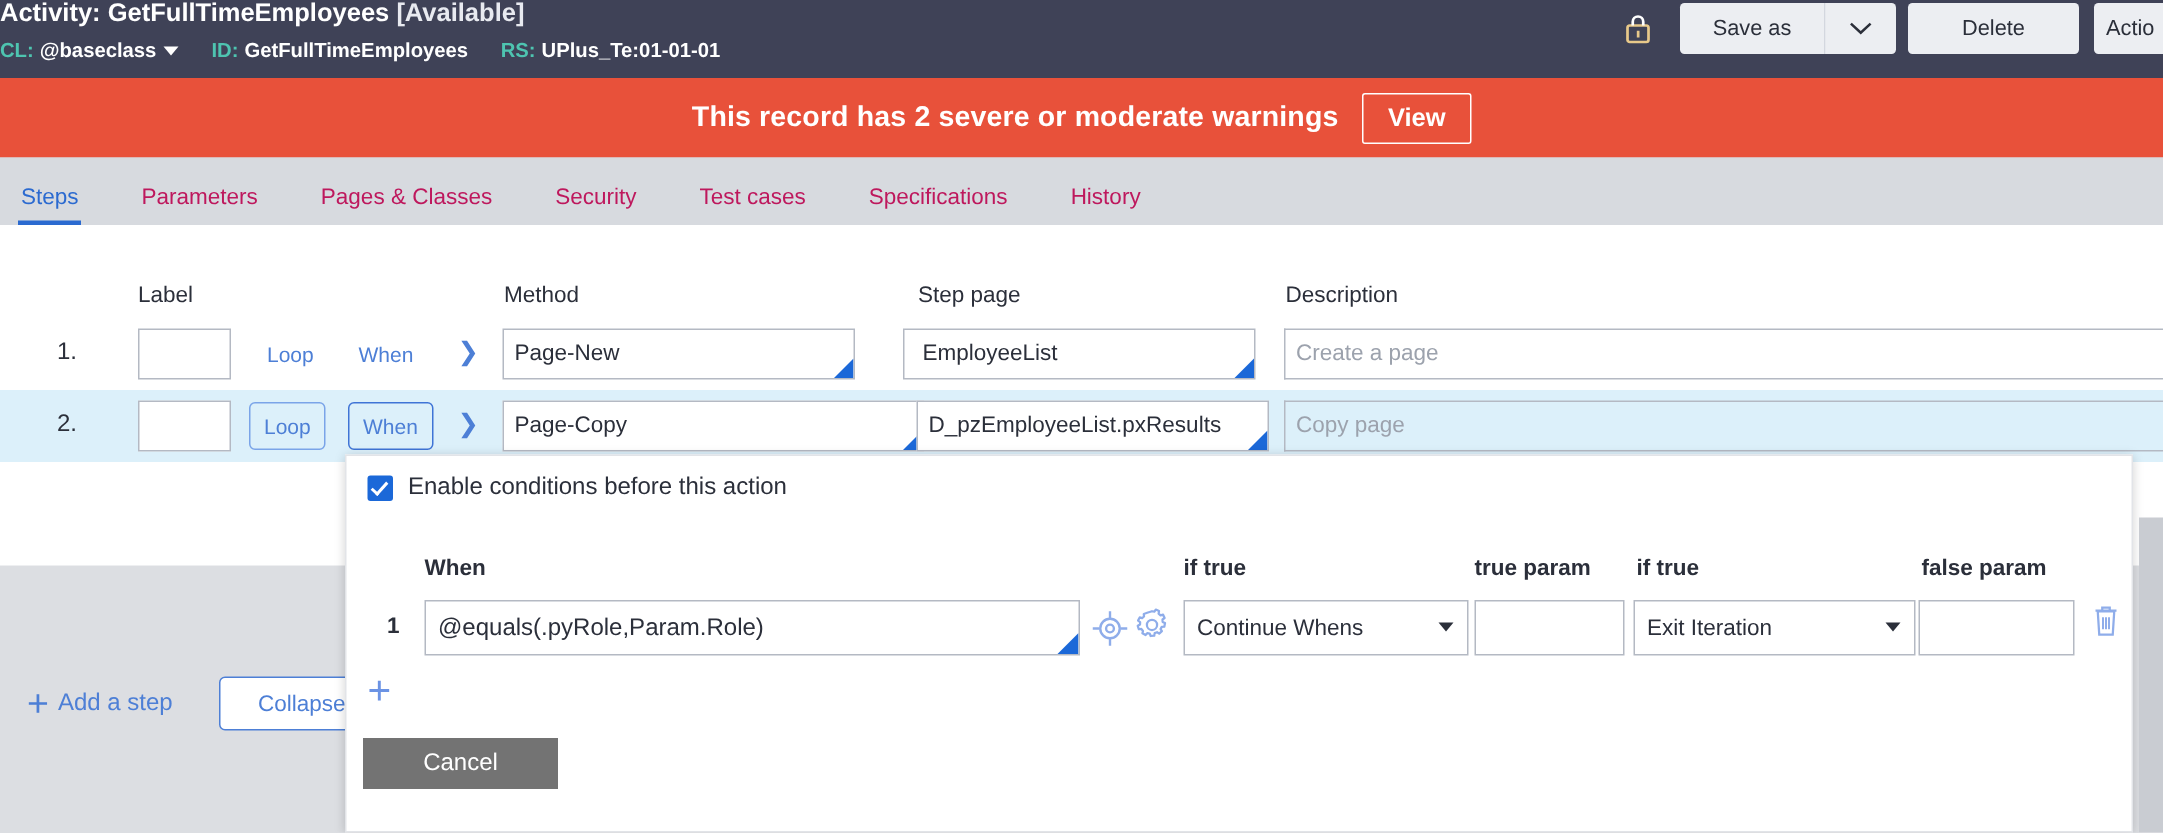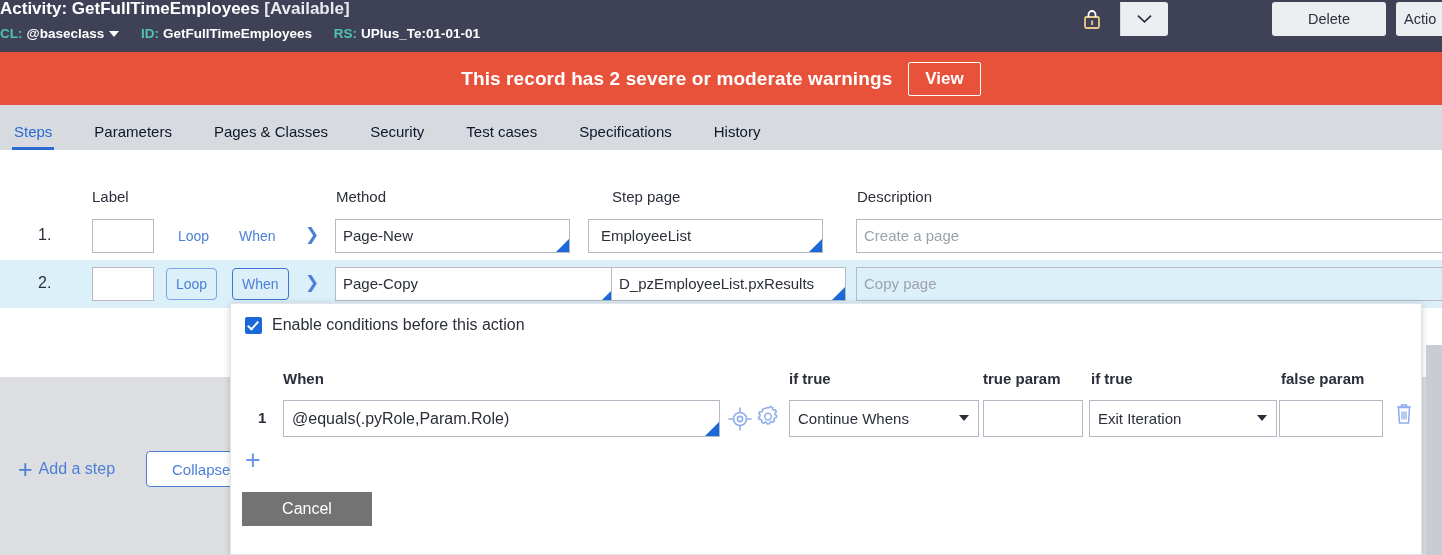--- a/index.html
+++ b/index.html
@@ -227,6 +227,7 @@
     </div>
 
     <div class="btn-group" style="left:1120px;">
+      <button class="hbtn split-main">Save as</button>
       <button class="hbtn split-arrow">
         <svg class="chev-svg" width="16" height="10" viewBox="0 0 16 10">
           <path d="M1 1.5 L8 8 L15 1.5" fill="none" stroke="#2b2f3a" stroke-width="1.8"></path>

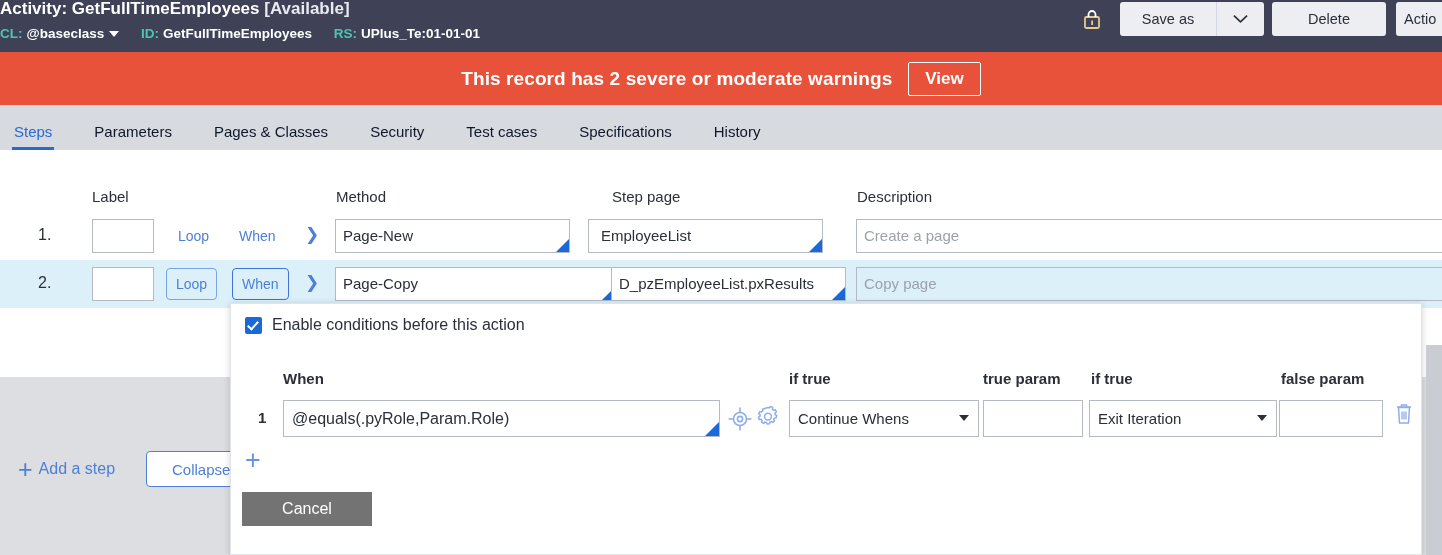--- a/index.html
+++ b/index.html
@@ -70,7 +70,7 @@
     background: #d7dadf; display: flex; align-items: flex-end;
   }
   .tab {
-    font-size: 15px; color: #0f172a; padding: 0 0 10px 0; margin-right: 42px;
+    font-size: 15px; color: #be185d; padding: 0 0 10px 0; margin-right: 42px;
     cursor: pointer; position: relative; white-space: nowrap;
   }
   .tab:first-child { margin-left: 14px; }

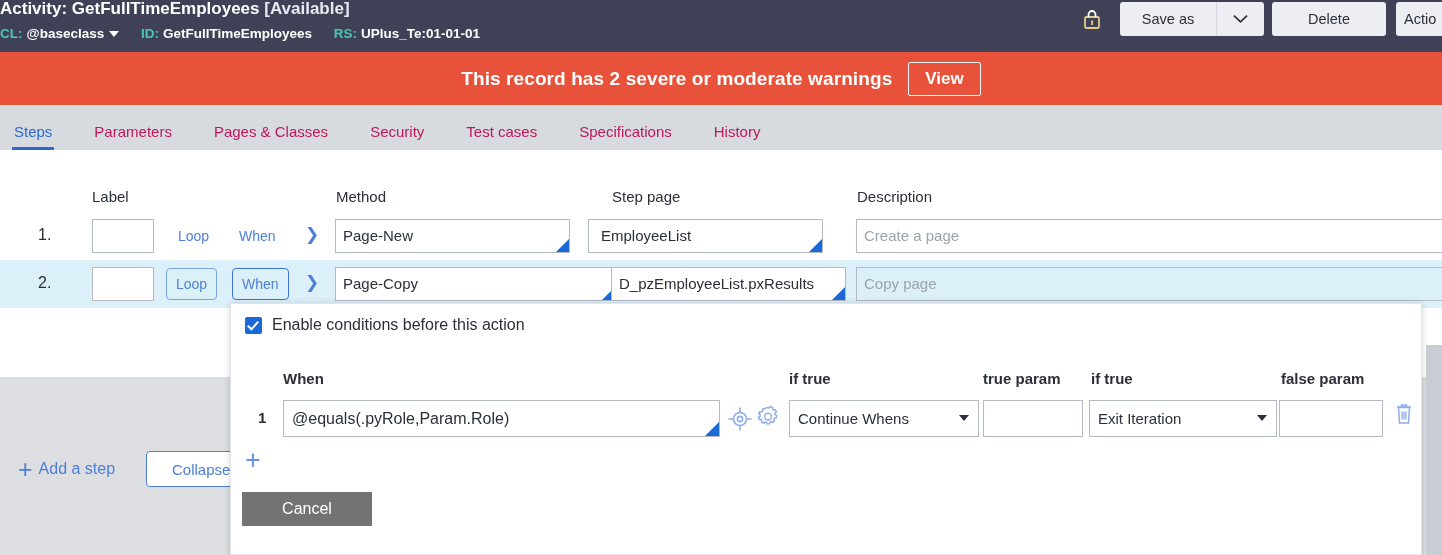--- a/index.html
+++ b/index.html
@@ -273,7 +273,7 @@
         <span>Page-New</span>
         <span class="tri"></span>
       </div>
-      <div class="af-input" style="left:588px;top:7px;width:235px;padding-left:12px;">
+      <div class="af-input" style="left:602px;top:7px;width:235px;padding-left:12px;">
         <span>EmployeeList</span>
         <span class="tri"></span>
       </div>

